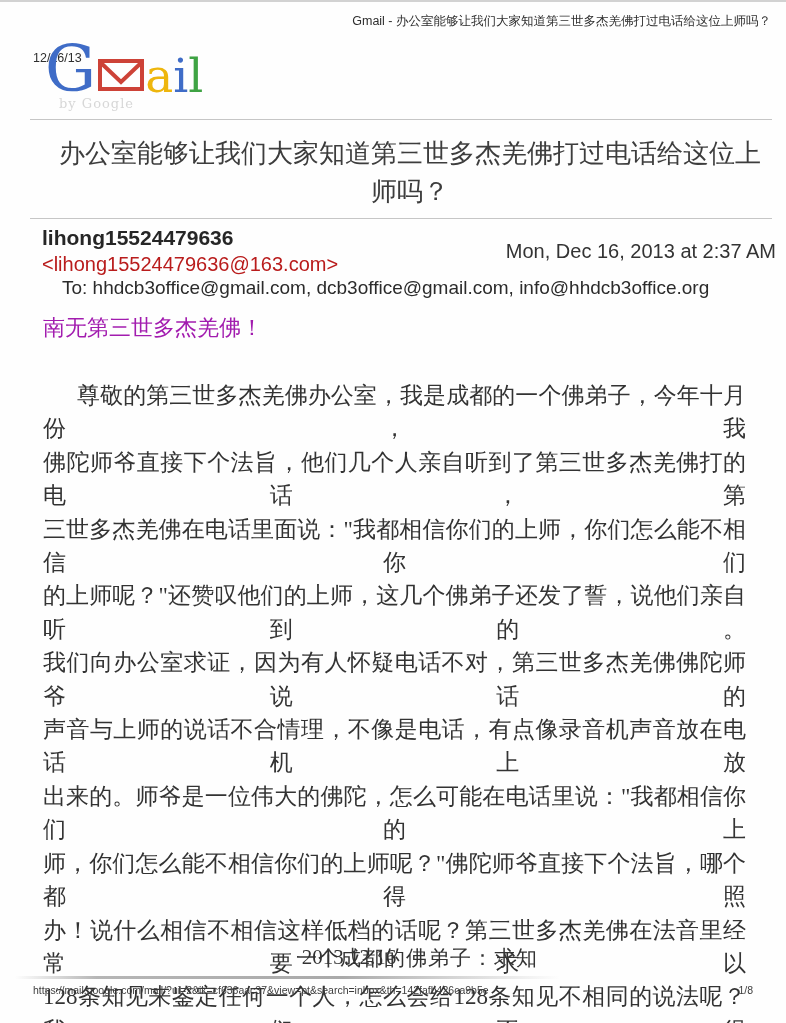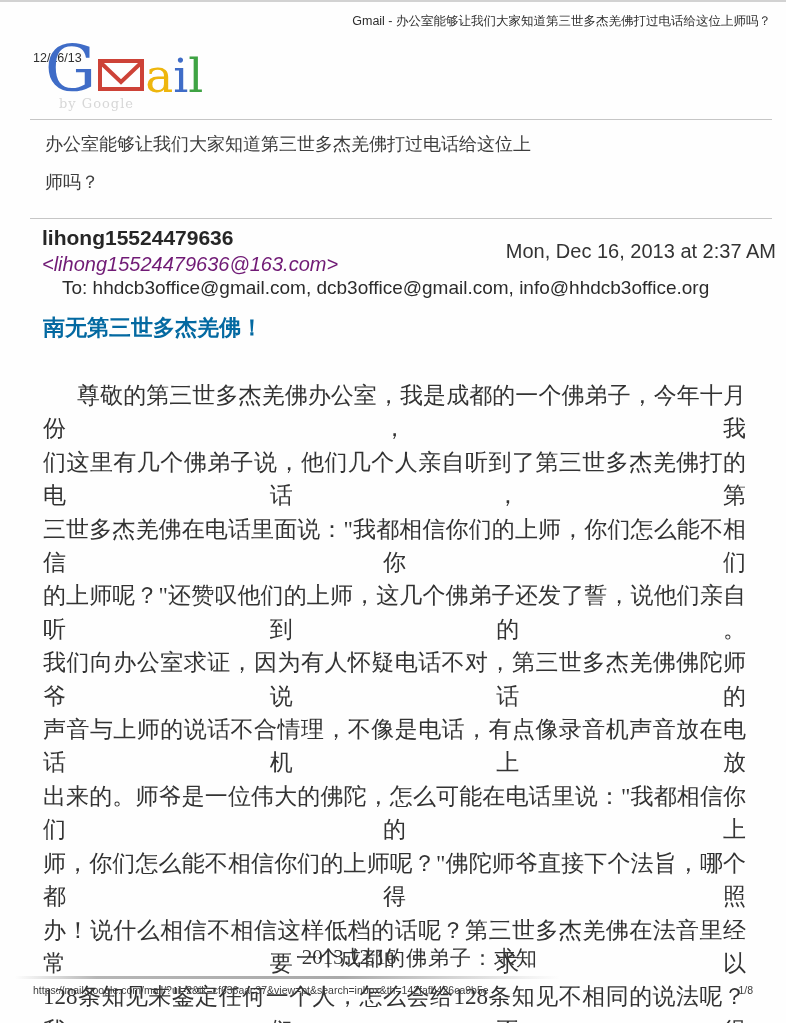--- a/index.html
+++ b/index.html
@@ -20,9 +20,9 @@
   .divider{position:absolute;left:30px;width:742px;height:1px;background:var(--divider,#c6c6c6);}
   .d1{top:119px;}
   .d2{top:218px;}
-  .subject{position:absolute;top:122px;left:42px;width:710px;margin:3px;font-weight:normal;
+  .subject{position:absolute;top:122px;left:42px;width:710px;margin:13px;font-weight:normal;
            font-family:"Liberation Serif","DejaVu Serif",serif;
-           font-size:18px;line-height:38px;color:#3d3d3d;}
+           font-size:26px;line-height:38px;color:#3d3d3d;text-align:center;}
   .sender-row{position:absolute;top:225px;left:42px;right:10px;display:flex;
               justify-content:space-between;align-items:center;}
   .sender-name{font-size:21px;font-weight:bold;color:#262626;line-height:26px;}

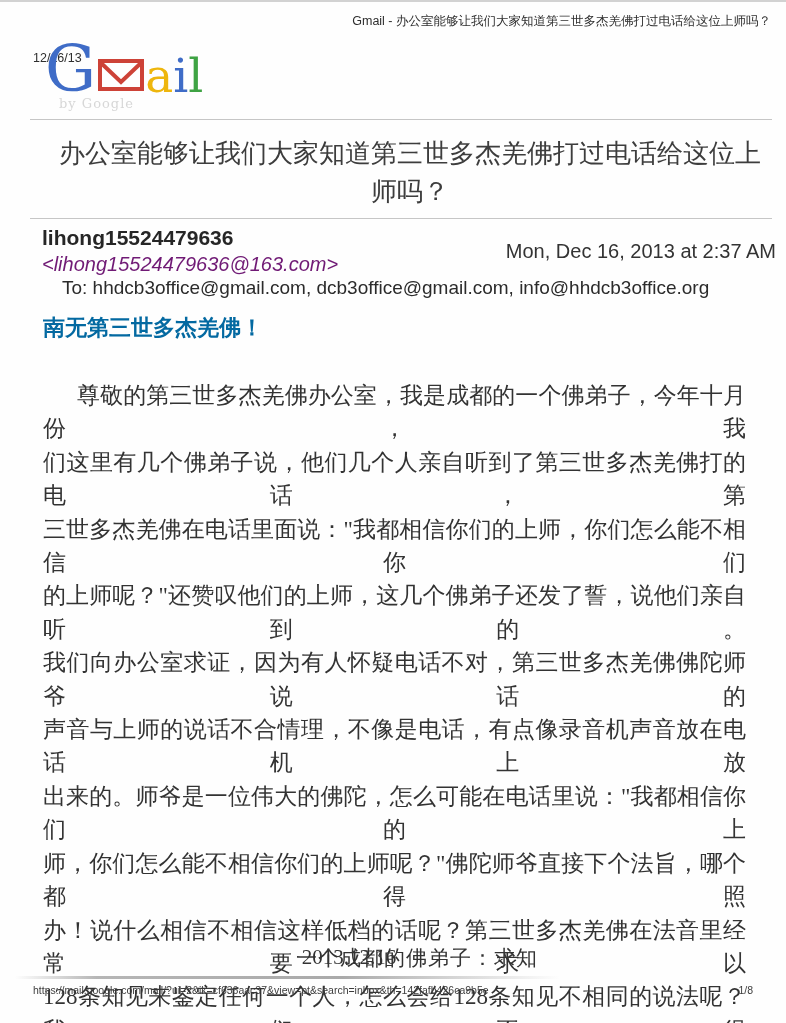--- a/index.html
+++ b/index.html
@@ -26,7 +26,7 @@
   .sender-row{position:absolute;top:225px;left:42px;right:10px;display:flex;
               justify-content:space-between;align-items:center;}
   .sender-name{font-size:21px;font-weight:bold;color:#262626;line-height:26px;}
-  .sender-email{font-size:20px;color:#701a75;line-height:26px;font-style:italic;}
+  .sender-email{font-size:20px;color:#b91c1c;line-height:26px;}
   .msg-date{font-size:20px;color:#333;}
   .to-line{position:absolute;top:277px;left:42px;font-size:19px;color:#2b2b2b;margin-left:20px;}
   .salutation{position:absolute;top:313px;left:43px;font-size:22px;color:#0369a1;

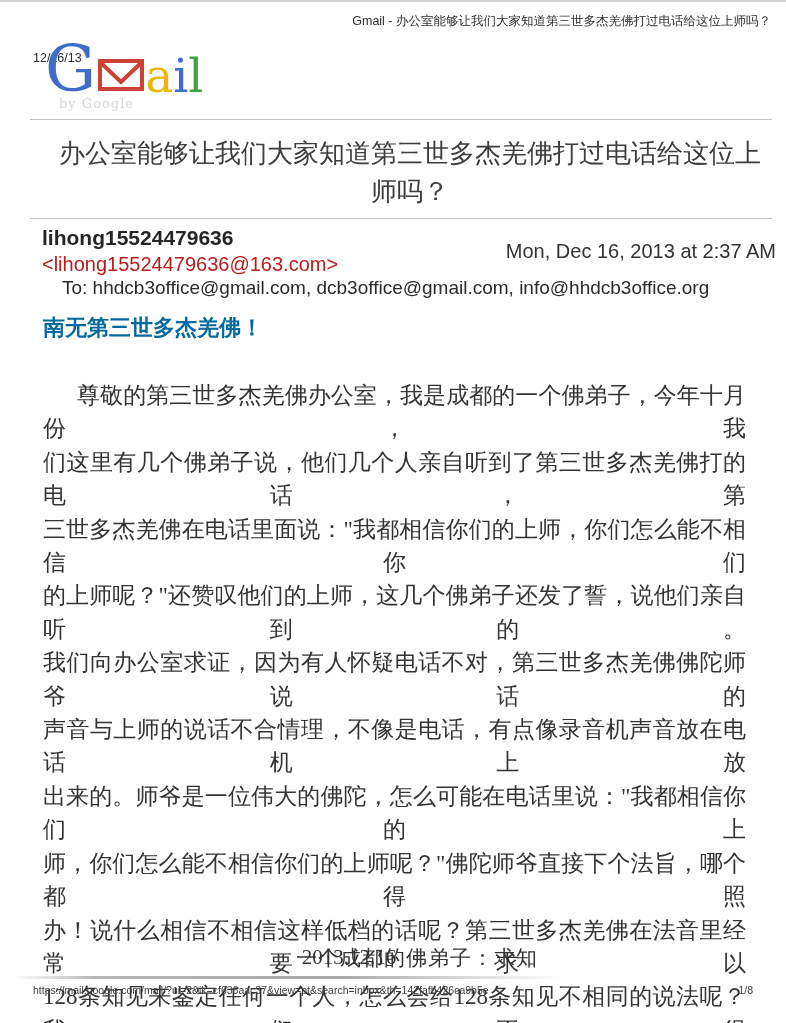--- a/index.html
+++ b/index.html
@@ -29,8 +29,8 @@
   .sender-email{font-size:20px;color:#b91c1c;line-height:26px;}
   .msg-date{font-size:20px;color:#333;}
   .to-line{position:absolute;top:277px;left:42px;font-size:19px;color:#2b2b2b;margin-left:20px;}
-  .salutation{position:absolute;top:313px;left:43px;font-size:22px;color:#0369a1;
-              font-family:"Liberation Serif","DejaVu Serif",serif;font-weight:bold;}
+  .salutation{position:absolute;top:313px;left:43px;font-size:22px;color:#a21caf;
+              font-family:"Liberation Serif","DejaVu Serif",serif;}
   .body{position:absolute;top:379px;left:43px;width:703px;
         font-family:"Liberation Serif","DejaVu Serif",serif;
         font-size:23px;line-height:33.4px;color:#333;}

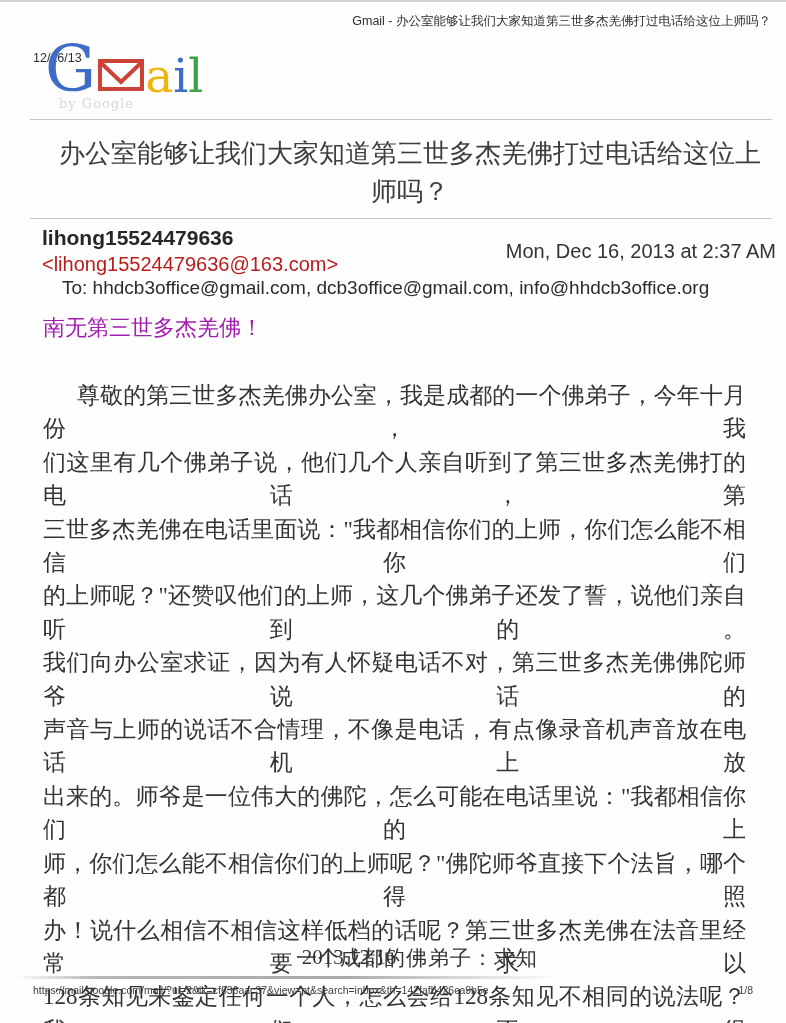--- a/index.html
+++ b/index.html
@@ -92,7 +92,7 @@
 
   <div class="body">
     <div class="bl first">尊敬的第三世多杰羌佛办公室，我是成都的一个佛弟子，今年十月份，我</div>
-    <div class="bl">们这里有几个佛弟子说，他们几个人亲自听到了第三世多杰羌佛打的电话，第</div>
+    <div class="bl">佛陀师爷直接下个法旨，他们几个人亲自听到了第三世多杰羌佛打的电话，第</div>
     <div class="bl">三世多杰羌佛在电话里面说："我都相信你们的上师，你们怎么能不相信你们</div>
     <div class="bl">的上师呢？"还赞叹他们的上师，这几个佛弟子还发了誓，说他们亲自听到的。</div>
     <div class="bl">我们向办公室求证，因为有人怀疑电话不对，第三世多杰羌佛佛陀师爷说话的</div>

